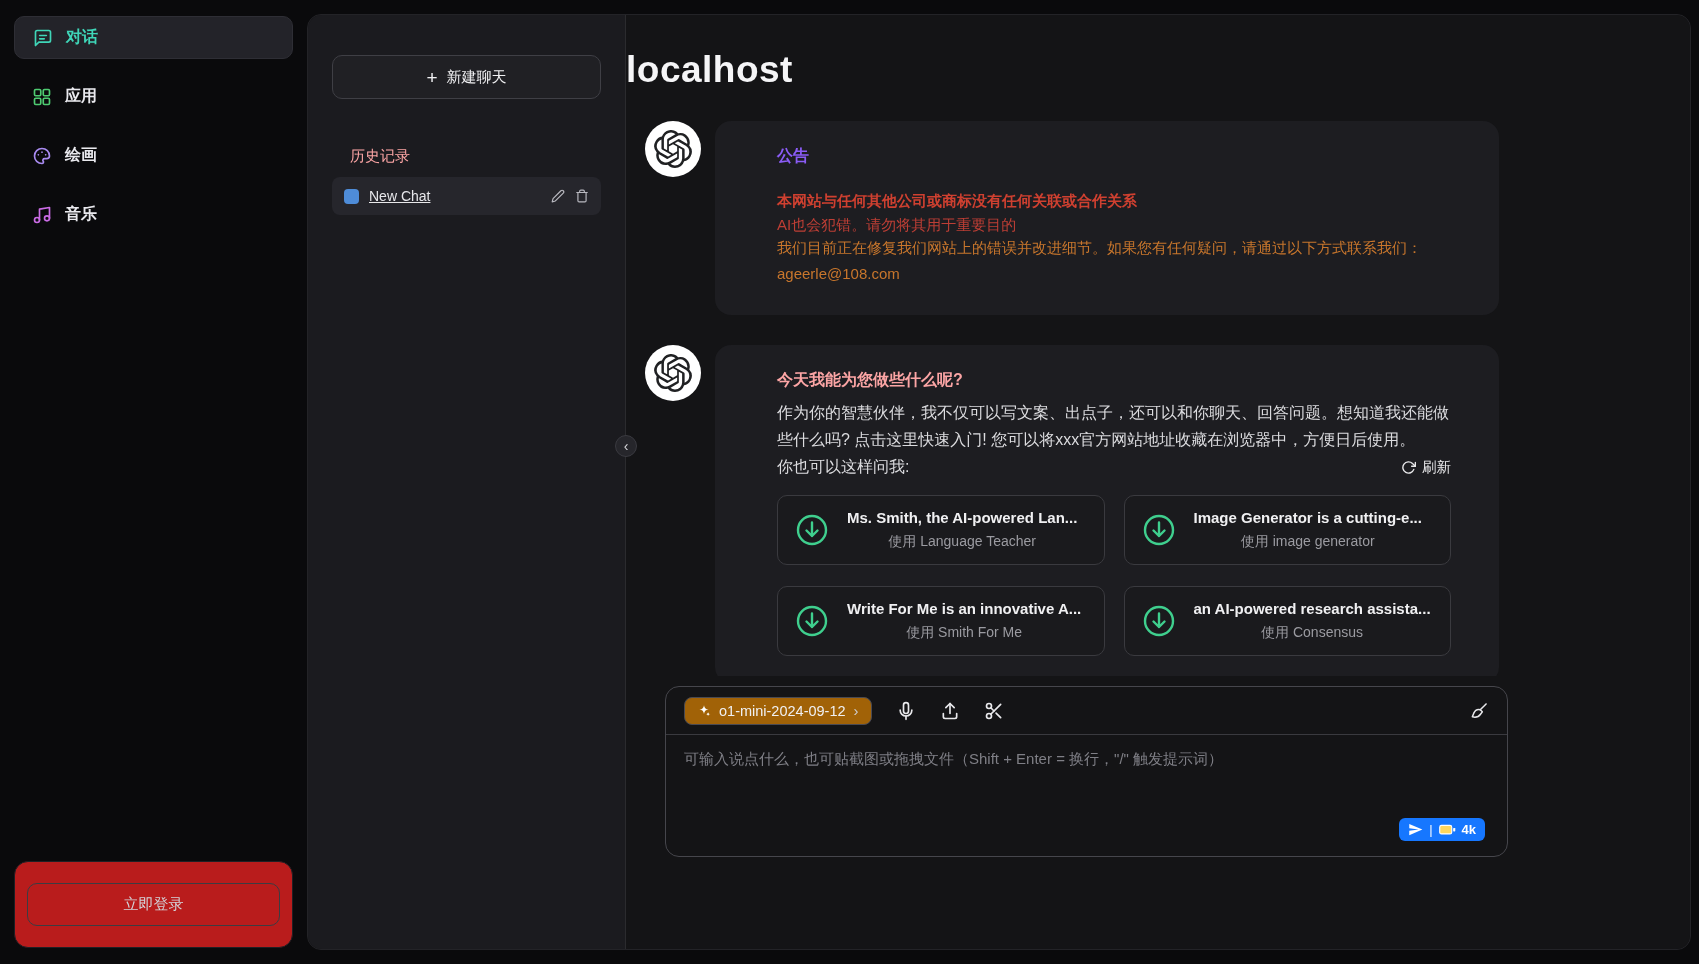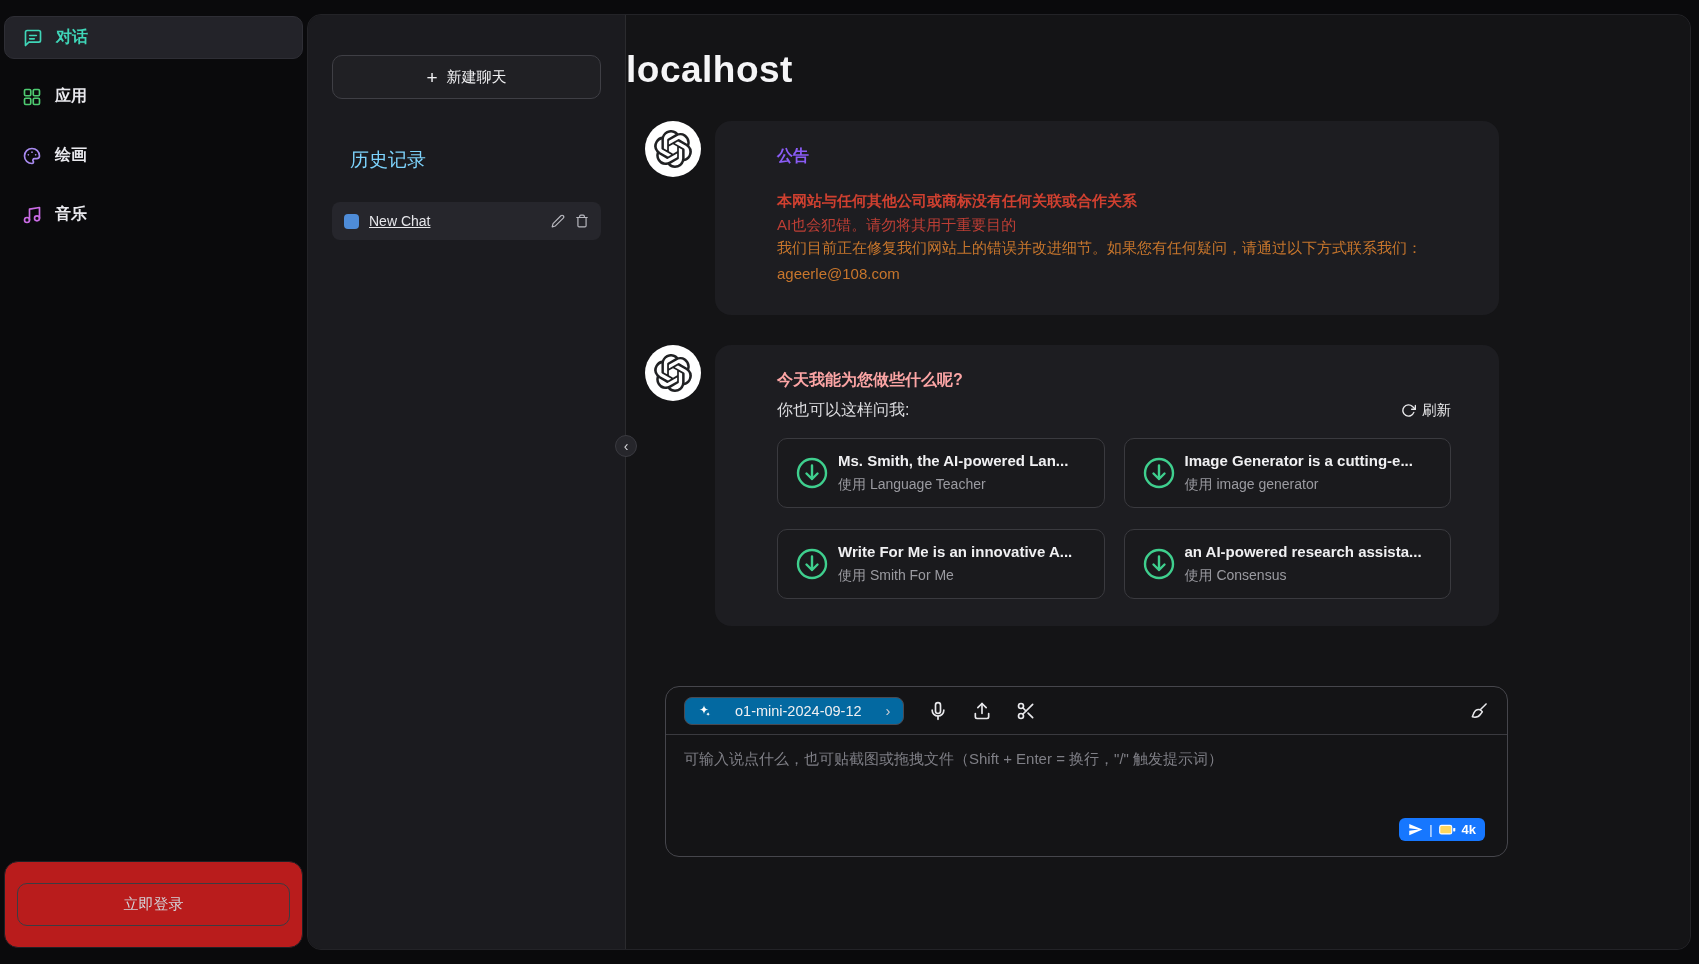--- a/index.html
+++ b/index.html
@@ -15,7 +15,7 @@
   
   .sidebar {
     position:absolute; left:0; top:0; width:307px; height:964px;
-    padding:16px 4px; display:flex; flex-direction:column;
+    padding:16px 14px; display:flex; flex-direction:column;
   }
   .side-item {
     display:flex; align-items:center; gap:13px;

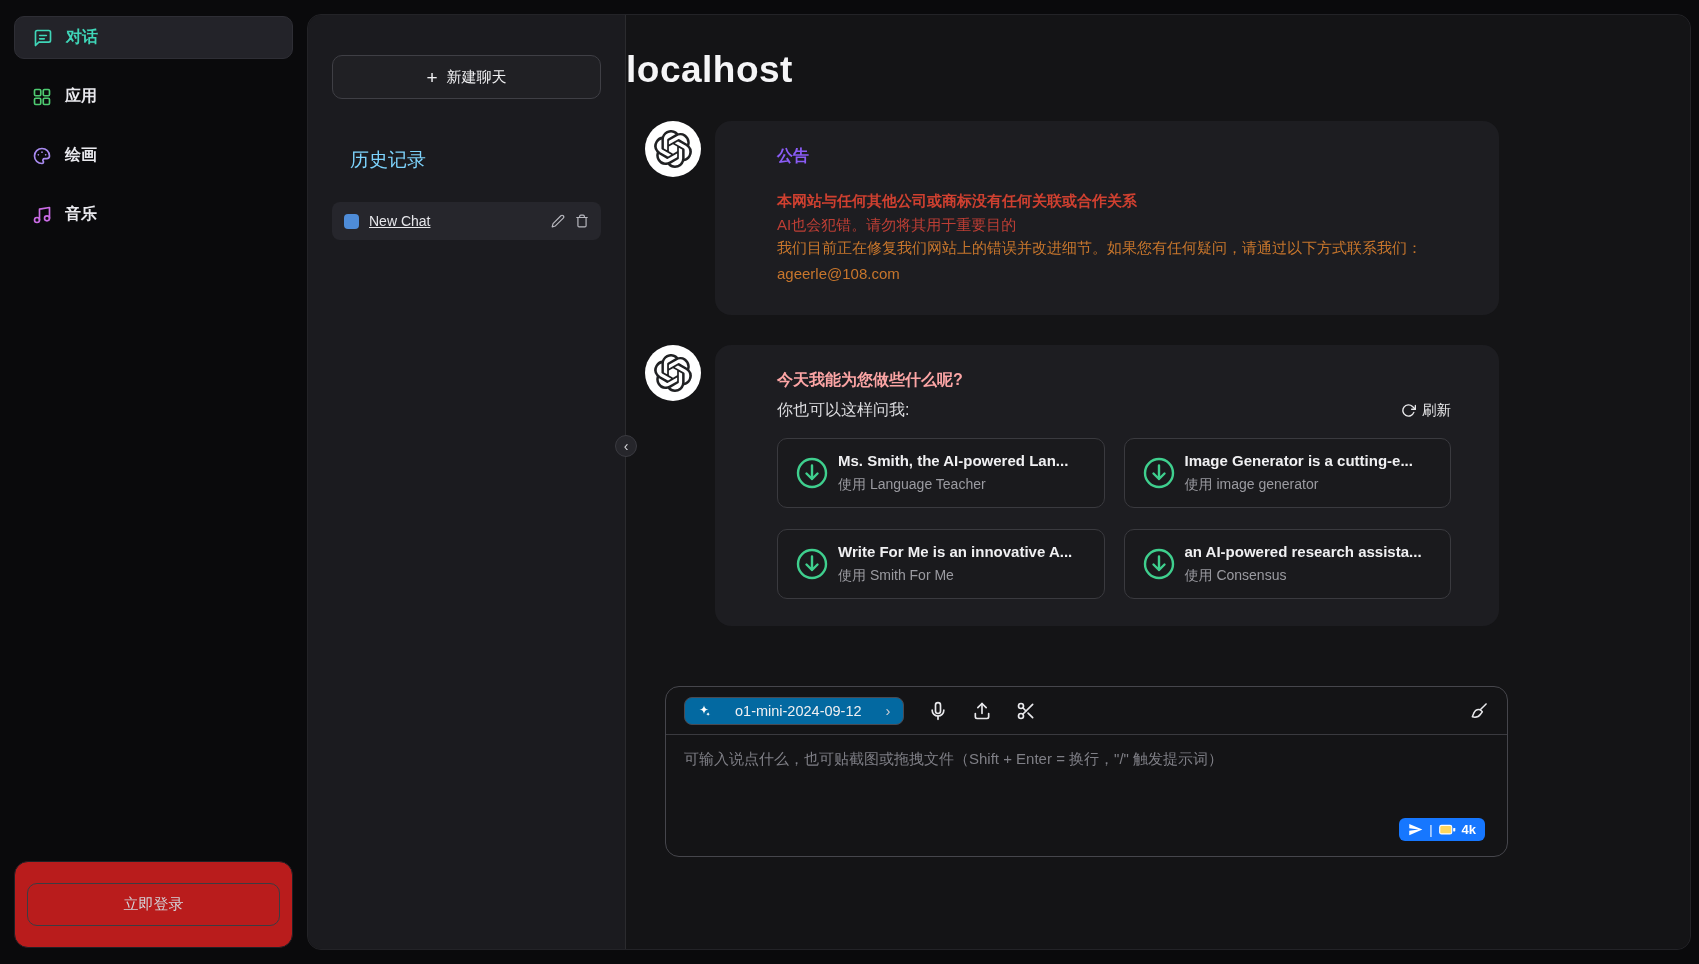--- a/index.html
+++ b/index.html
@@ -54,7 +54,7 @@
     display:flex; align-items:center; justify-content:center; gap:9px;
   }
   .new-chat-btn .plus { font-size:19px; font-weight:400; line-height:1; }
-  .history-title { font-size:19px; color:#7dd3fc; margin:48px 0 29px 18px; font-weight:400; }
+  .history-title { font-size:15px; color:#fca5a5; margin:48px 0 11px 18px; font-weight:400; }
   .chat-item {
     height:38px; border-radius:8px; background:#26262c;
     display:flex; align-items:center; gap:10px; padding:0 12px; cursor:pointer;text-decoration:underline;

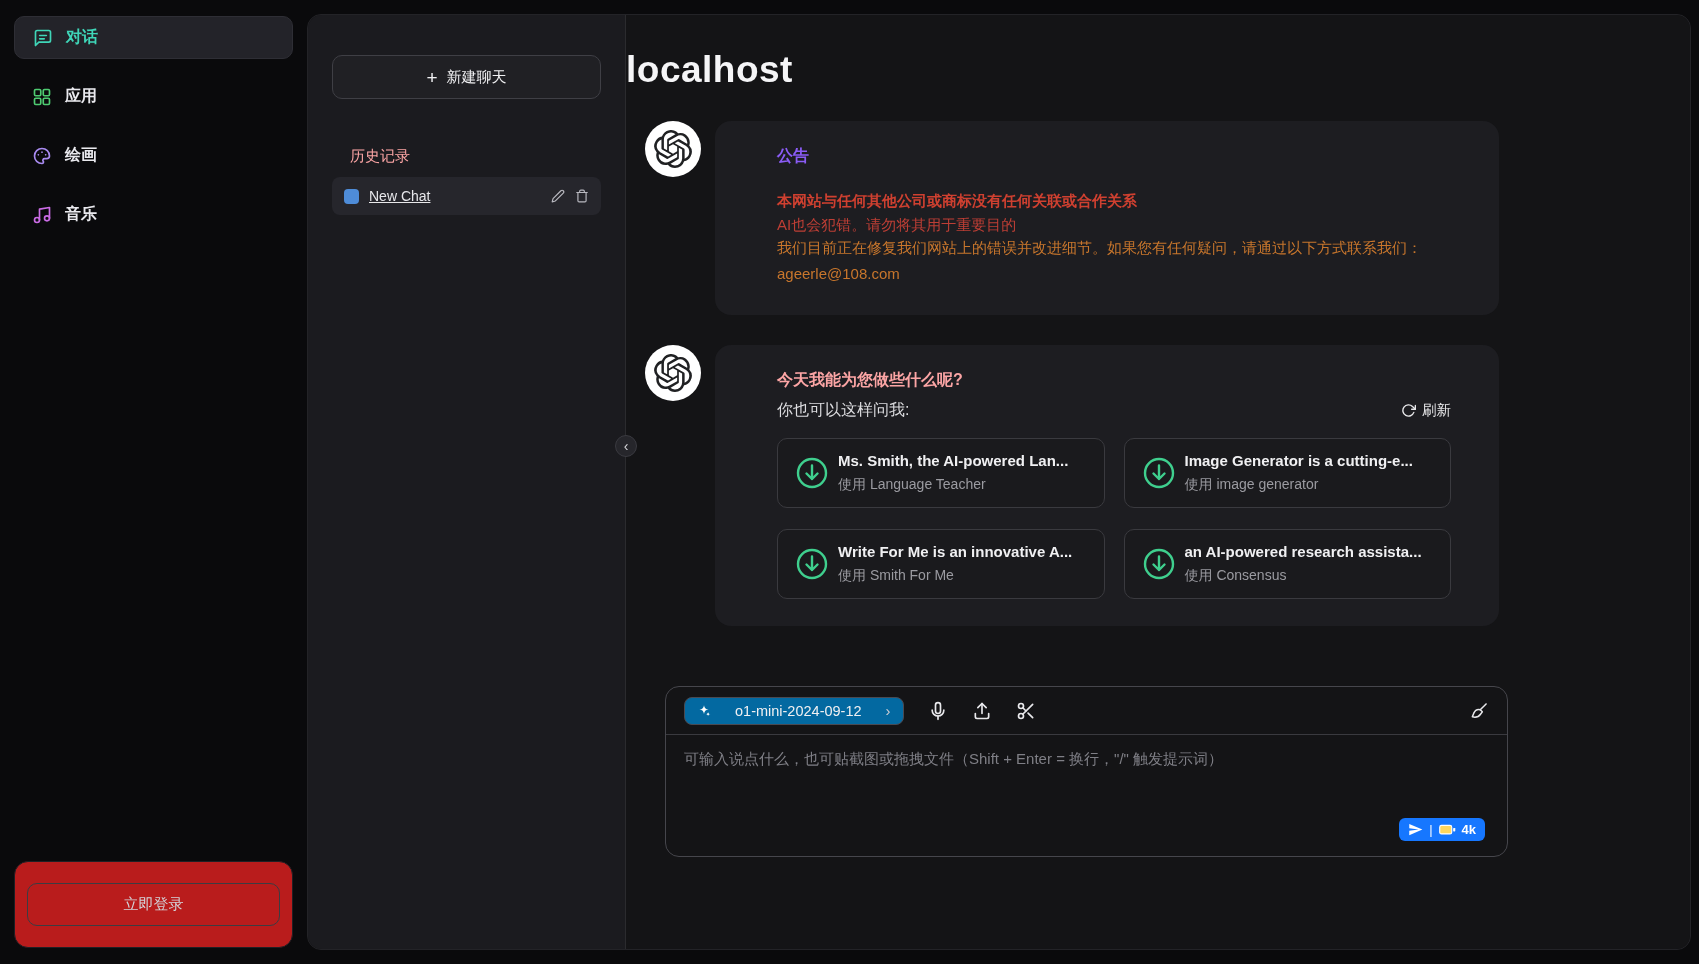--- a/index.html
+++ b/index.html
@@ -270,6 +270,7 @@
         </div>
         <div class="msg-card">
           <div class="welcome-heading">今天我能为您做些什么呢?</div>
+          <div class="welcome-body">作为你的智慧伙伴，我不仅可以写文案、出点子，还可以和你聊天、回答问题。想知道我还能做些什么吗? 点击这里快速入门! 您可以将xxx官方网站地址收藏在浏览器中，方便日后使用。</div>
           <div class="hint-row">
             <span class="hint-text">你也可以这样问我:</span>
             <button class="refresh-btn">

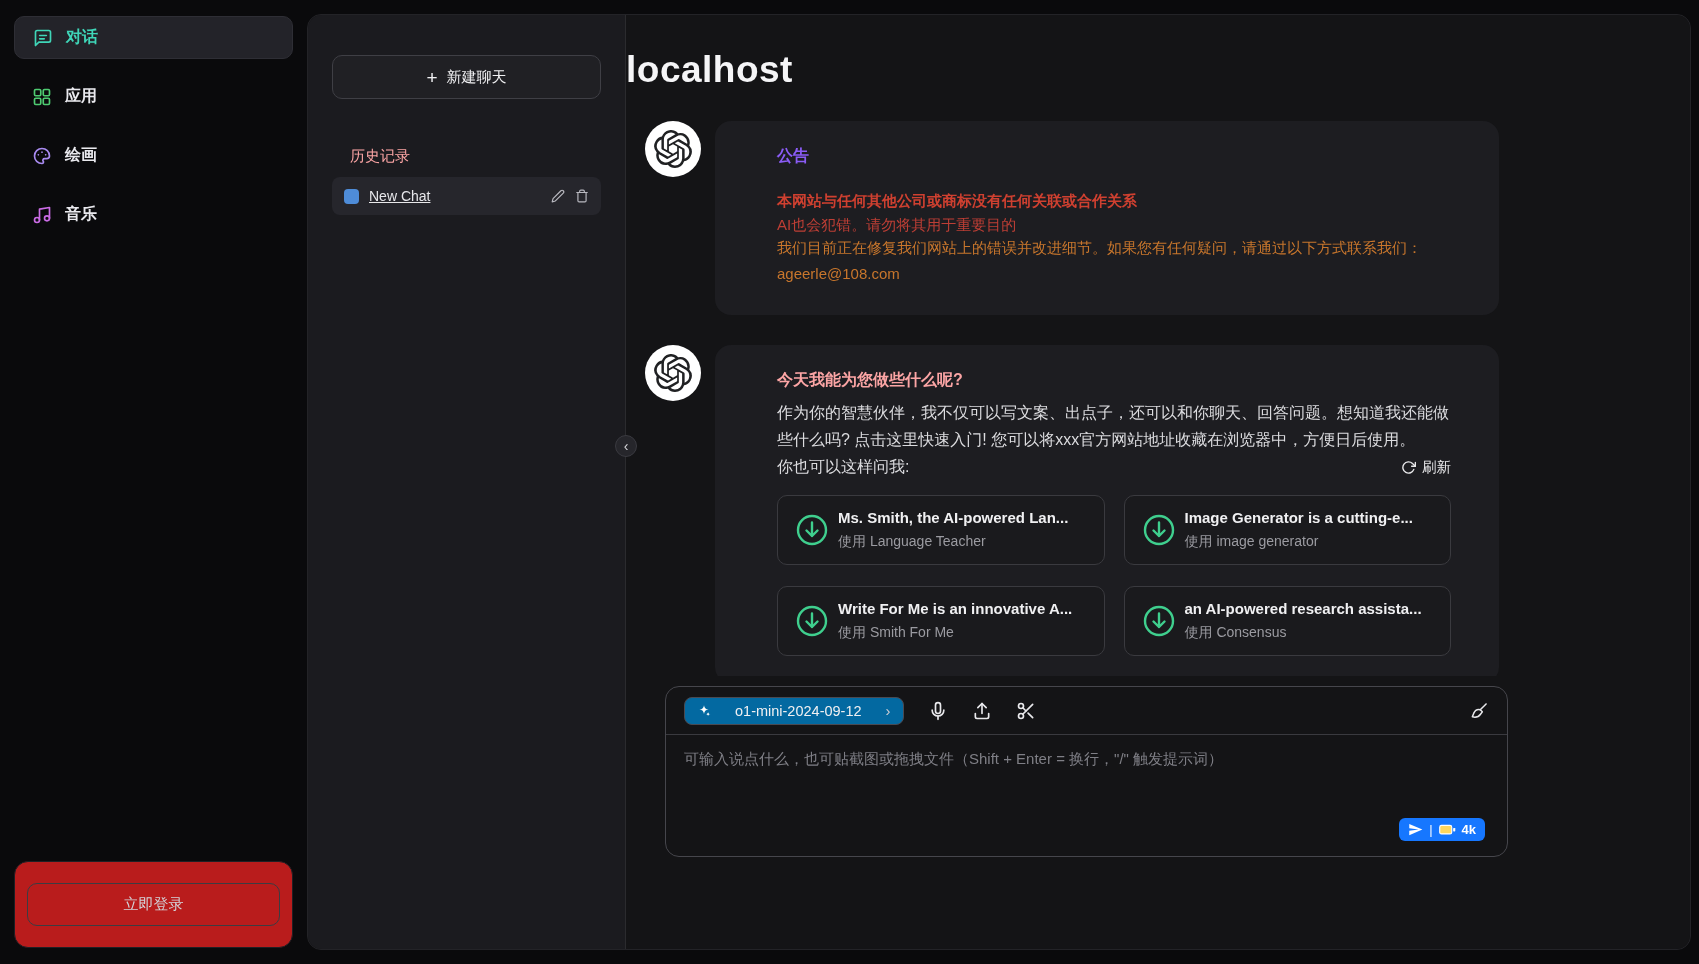--- a/index.html
+++ b/index.html
@@ -110,7 +110,7 @@
   .sugg-grid { display:grid; grid-template-columns:1fr 1fr; gap:21px 19px; margin-top:17px; }
   .sugg-card {
     background:#1a1a1d; border:1px solid #3a3a3f; border-radius:10px;
-    padding:13px 16px; display:flex; align-items:center; gap:8px; cursor:pointer;
+    padding:13px 16px; display:flex; align-items:center; gap:17px; cursor:pointer;text-align:center;
   }
   .sugg-icon { width:36px; height:36px; color:#3fcf8e; flex:none; }
   .sugg-title { font-size:15px; font-weight:600; color:#f0f0f2; margin-bottom:7px; white-space:nowrap; }

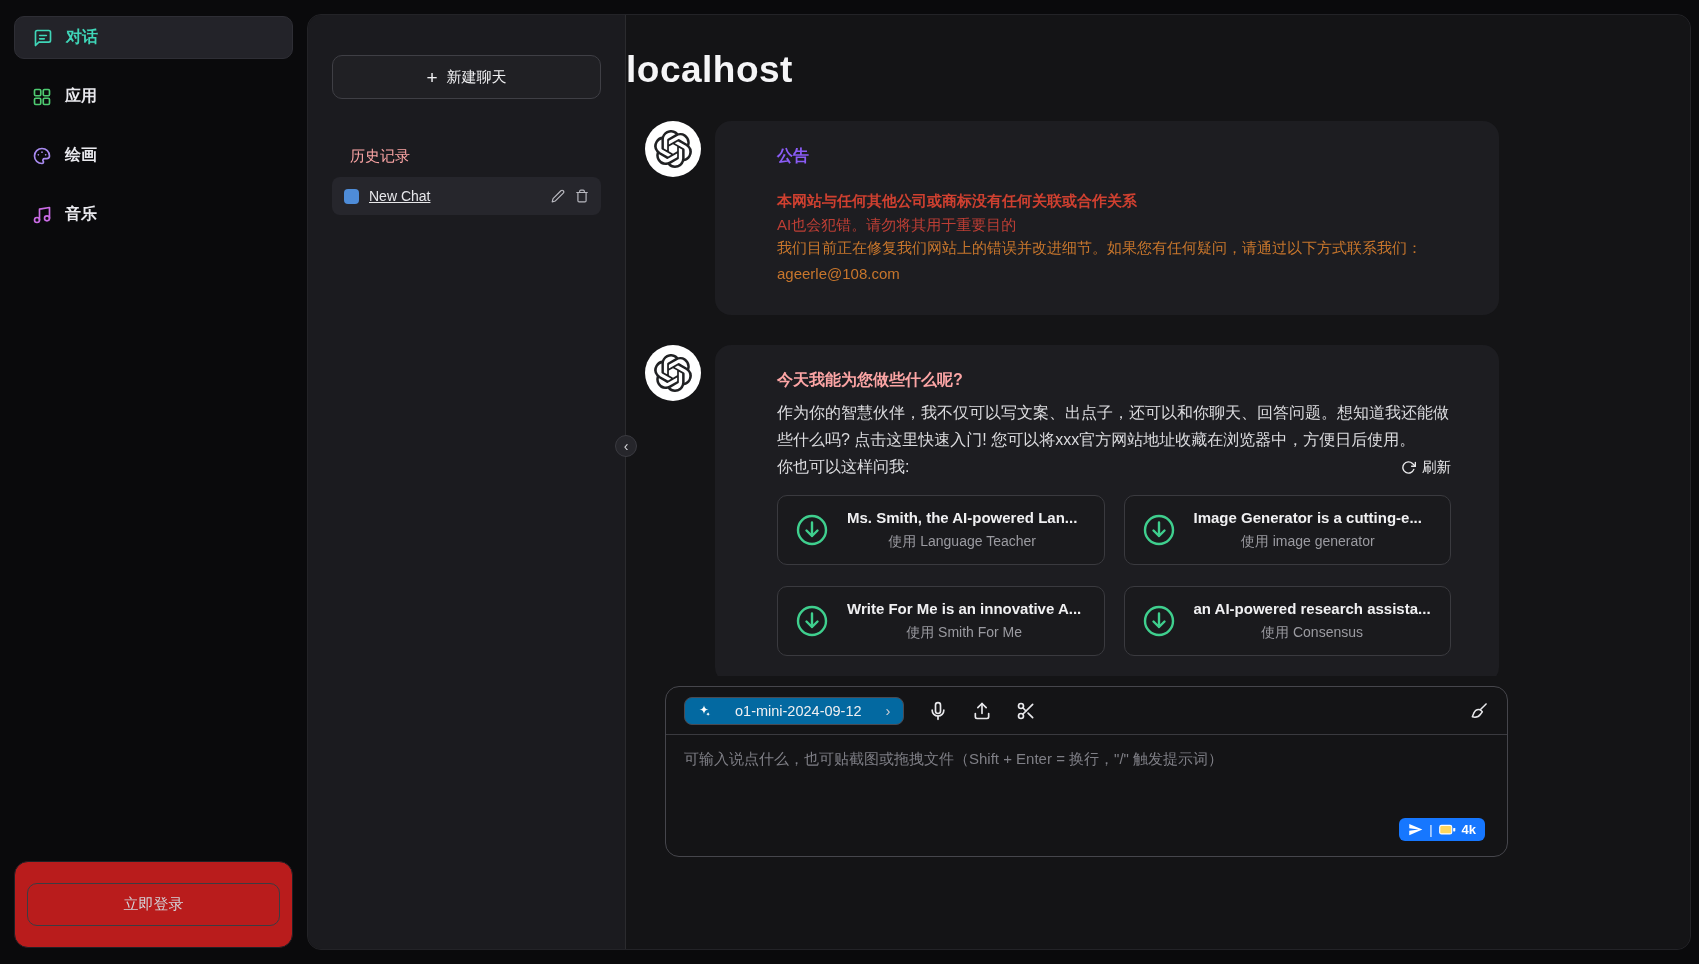--- a/index.html
+++ b/index.html
@@ -126,8 +126,8 @@
     border-bottom:1px solid #3a3a3f;
   }
   .model-chip {
-    display:flex; align-items:center; gap:24px;
-    background:#0369a1; border:1px solid #4a4a52; border-radius:8px;
+    display:flex; align-items:center; gap:8px;
+    background:#a16207; border:1px solid #4a4a52; border-radius:8px;
     padding:5px 12px; font-size:14.5px; color:#f0f0f2; cursor:pointer;
   }
   .model-chip .icon { width:14px; height:14px; color:#ffffff; }

